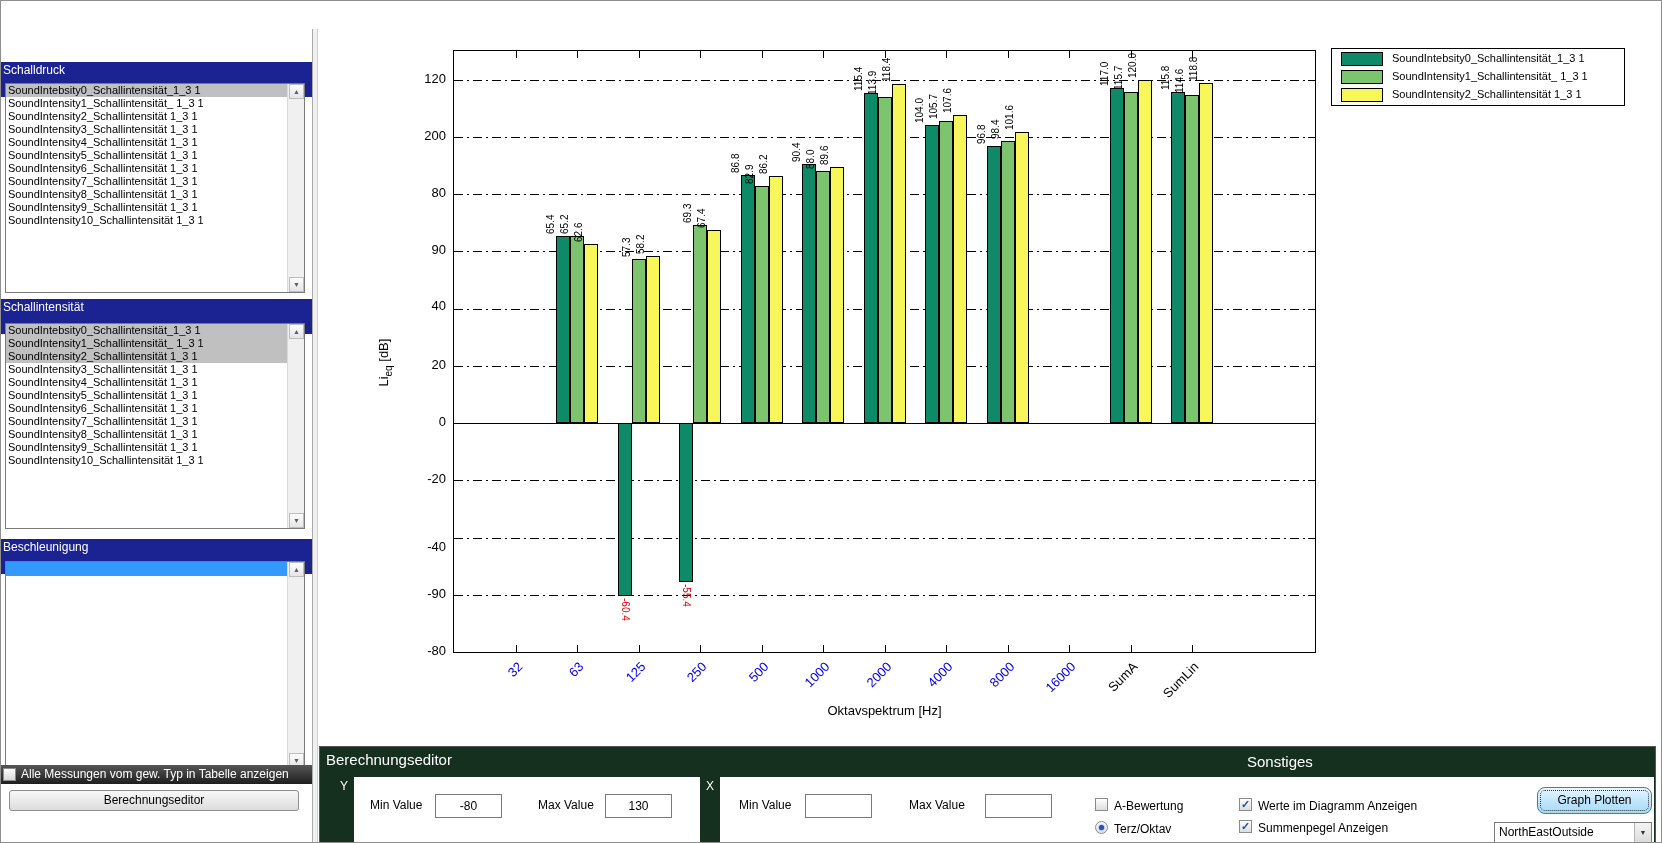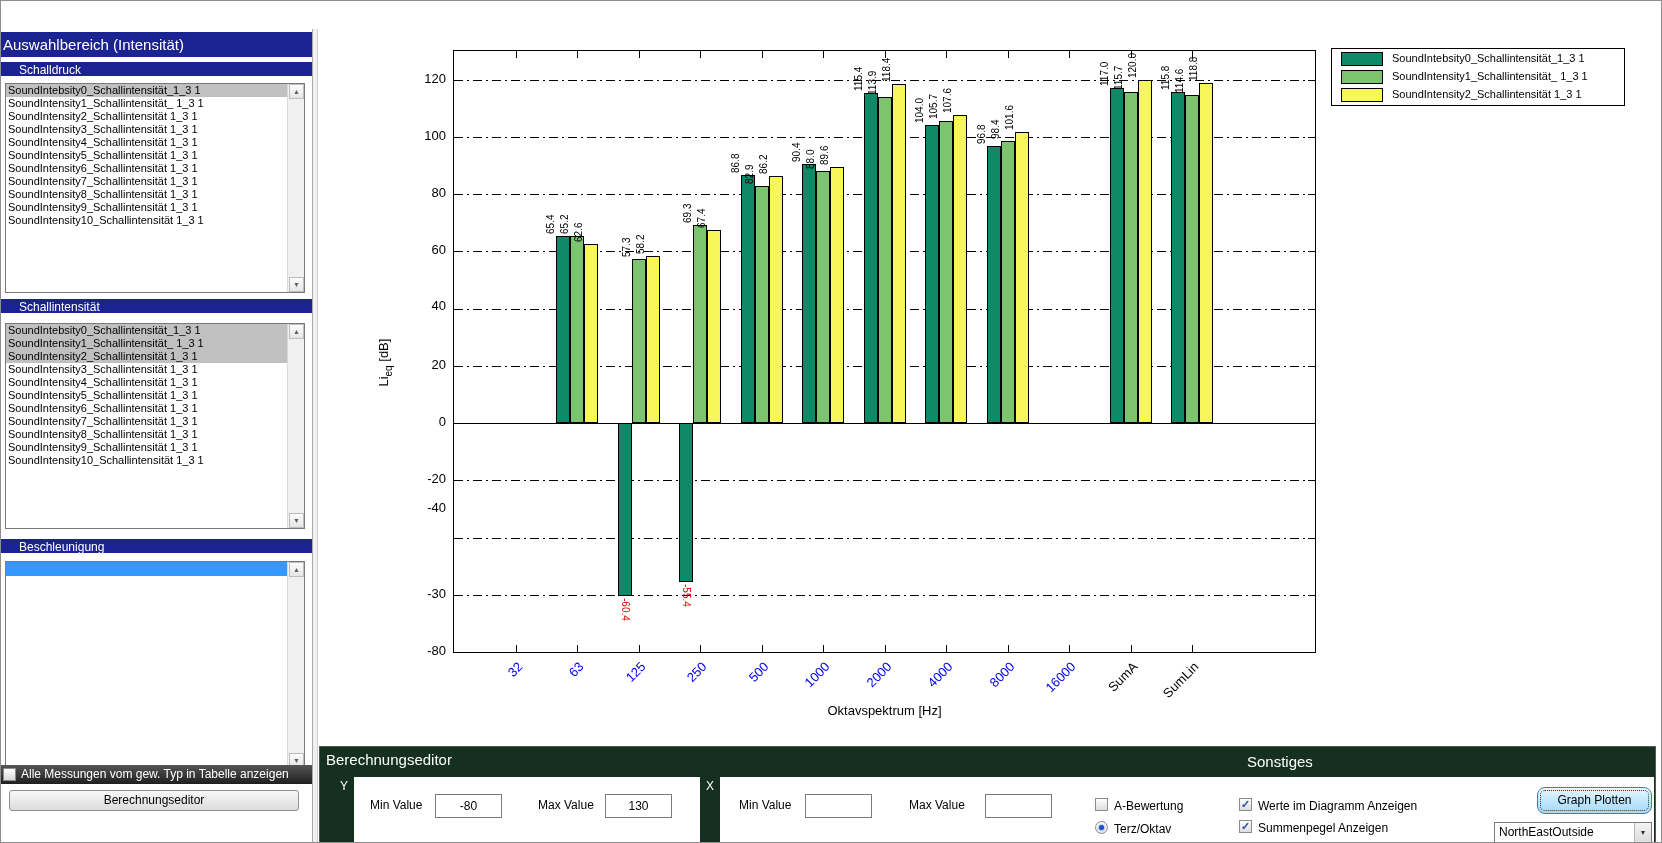--- a/index.html
+++ b/index.html
@@ -109,7 +109,6 @@
 
 
   <div id="sidebar">
-    <div id="sidebar-title" class="navy">Auswahlbereich (Intensität)</div>
 
     <div id="hdr-schalldruck" class="section-hdr navy">Schalldruck</div>
     <div id="list-schalldruck" class="listbox">

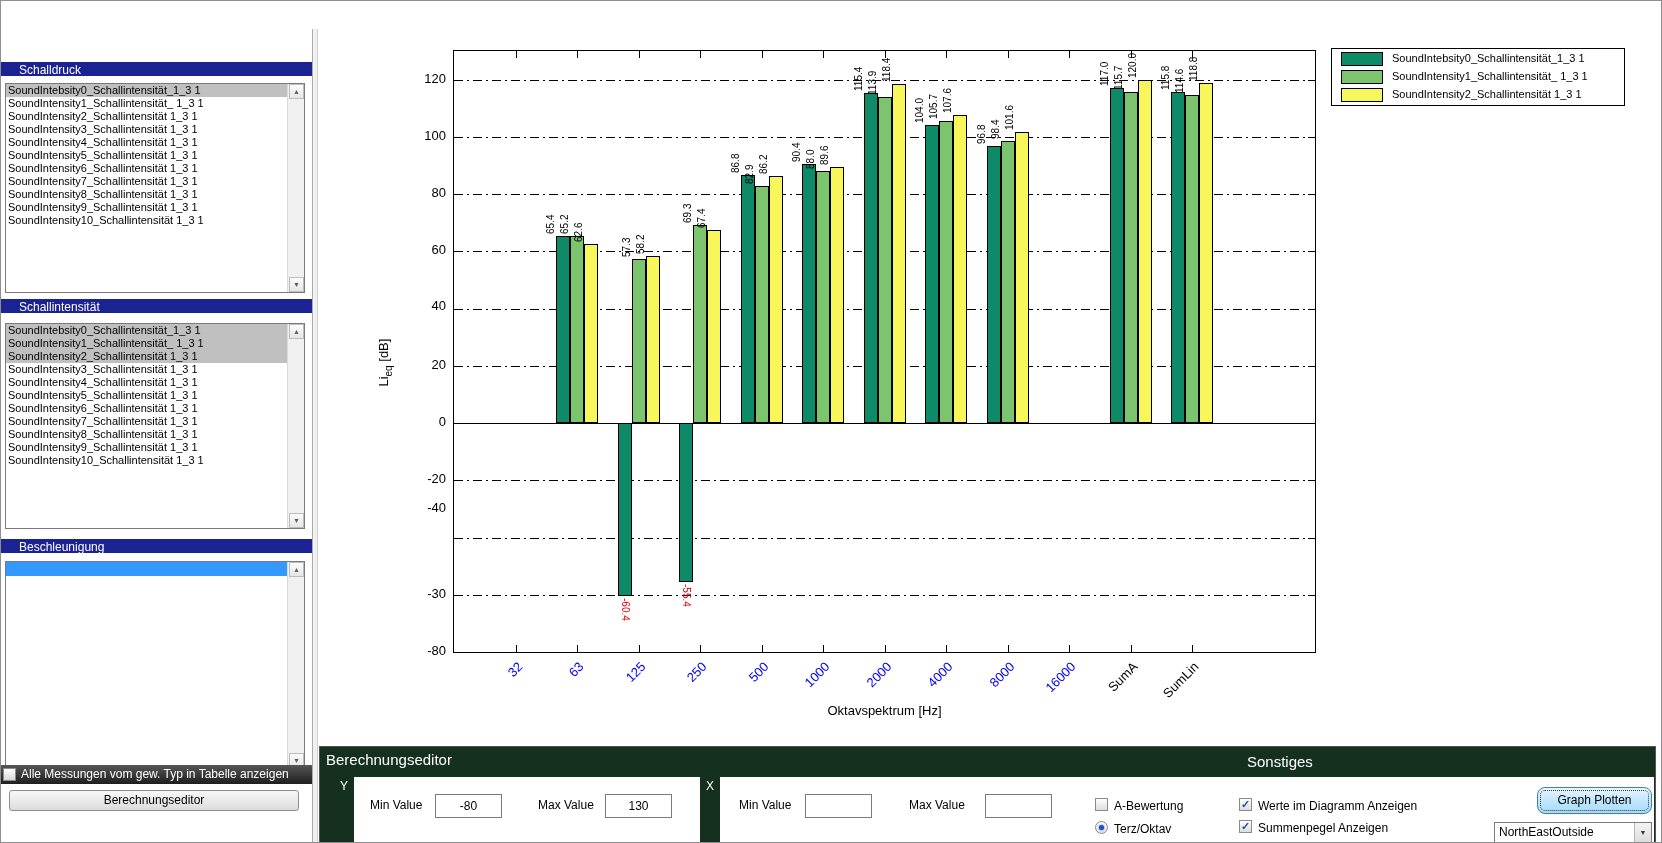--- a/index.html
+++ b/index.html
@@ -21,7 +21,7 @@
     background:#f0f0f0; border-left:1px solid #aaa; border-right:1px solid #cfcfcf; }
   .navy { background:#1b2291; color:#fff; }
   #sidebar-title { position:absolute; left:0; top:3px; width:311px; height:25px; font-size:15px; line-height:25px; padding-left:2px; }
-  .section-hdr { position:absolute; left:0; width:311px; height:14px; font-size:12px; line-height:17px; padding-left:18px; }
+  .section-hdr { position:absolute; left:0; width:311px; height:35px; font-size:12px; line-height:17px; padding-left:2px; }
   #hdr-schalldruck { top:33px; }
   #hdr-schallintensitaet { top:270px; }
   #hdr-beschleunigung { top:510px; }

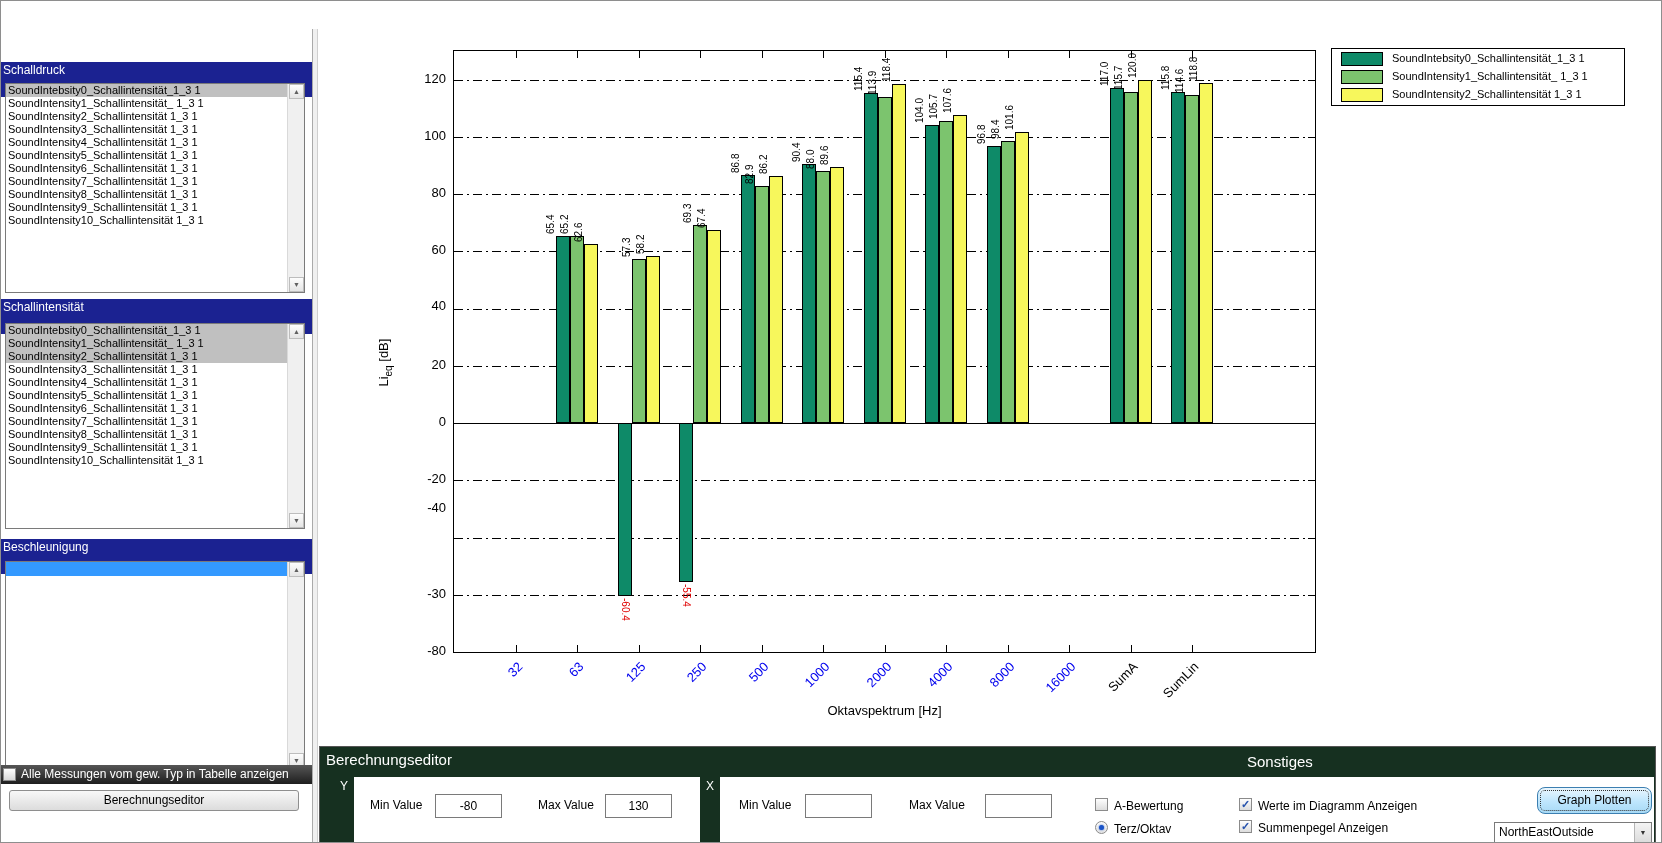--- a/index.html
+++ b/index.html
@@ -285,7 +285,7 @@
     </div>
   <div id="chart-decor">
       <div class="ytick-label" style="position: absolute; left: 403px; top: 69.619px;">120</div>
-      <div class="ytick-label" style="position: absolute; left: 403px; top: 126.857px;">100</div>
+      <div class="ytick-label" style="position: absolute; left: 403px; top: 126.857px;">200</div>
       <div class="ytick-label" style="position: absolute; left: 403px; top: 184.095px;">80</div>
       <div class="ytick-label" style="position: absolute; left: 403px; top: 241.333px;">60</div>
       <div class="ytick-label" style="position: absolute; left: 403px; top: 297px;">40</div>

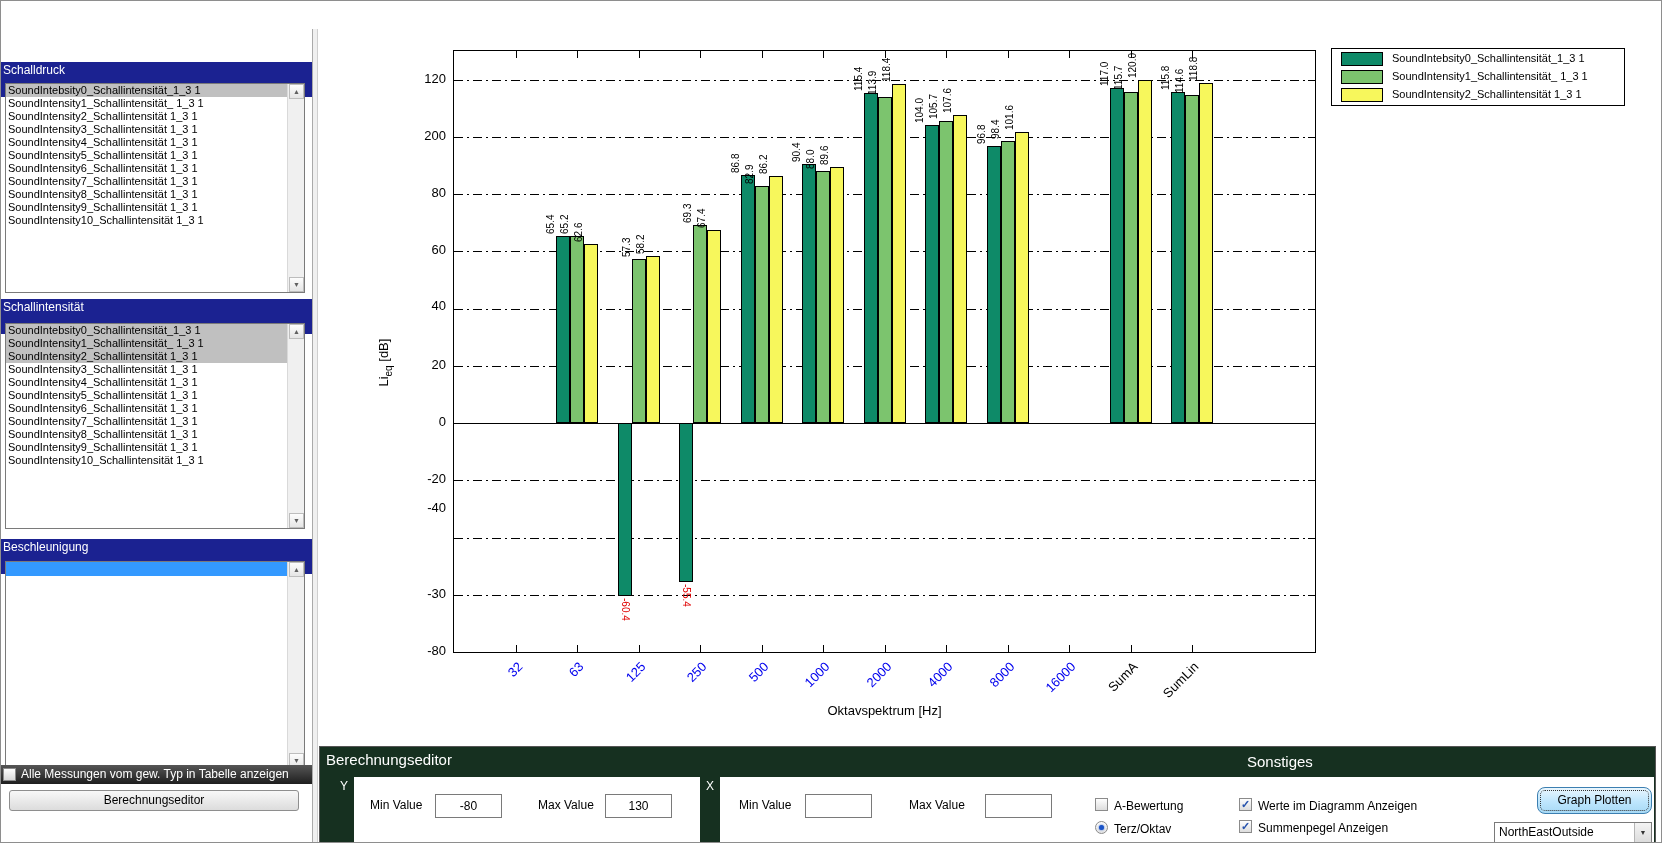--- a/index.html
+++ b/index.html
@@ -287,7 +287,7 @@
       <div class="ytick-label" style="position: absolute; left: 403px; top: 69.619px;">120</div>
       <div class="ytick-label" style="position: absolute; left: 403px; top: 126.857px;">200</div>
       <div class="ytick-label" style="position: absolute; left: 403px; top: 184.095px;">80</div>
-      <div class="ytick-label" style="position: absolute; left: 403px; top: 241.333px;">60</div>
+      <div class="ytick-label" style="position: absolute; left: 403px; top: 241.333px;">90</div>
       <div class="ytick-label" style="position: absolute; left: 403px; top: 297px;">40</div>
       <div class="ytick-label" style="position: absolute; left: 403px; top: 355.81px;">20</div>
       <div class="ytick-label" style="position: absolute; left: 403px; top: 413.048px;">0</div>

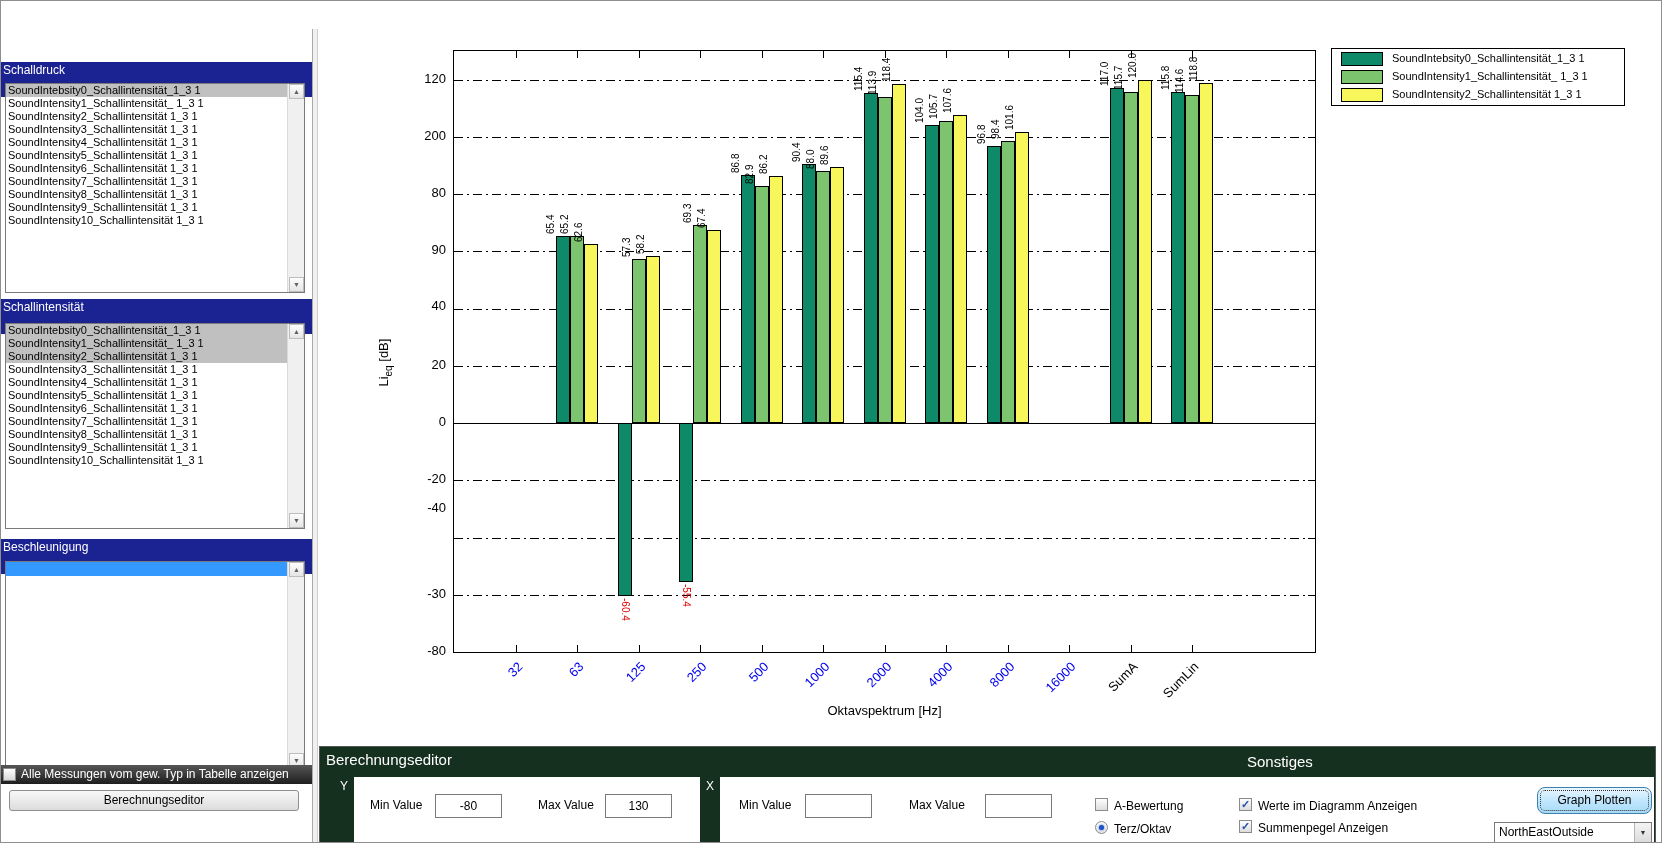--- a/index.html
+++ b/index.html
@@ -292,7 +292,7 @@
       <div class="ytick-label" style="position: absolute; left: 403px; top: 355.81px;">20</div>
       <div class="ytick-label" style="position: absolute; left: 403px; top: 413.048px;">0</div>
       <div class="ytick-label" style="position: absolute; left: 403px; top: 470.286px;">-20</div>
-      <div class="ytick-label" style="position: absolute; left: 403px; top: 499px;">-40</div>
+      <div class="ytick-label" style="position: absolute; left: 403px; top: 538px;">-40</div>
       <div class="ytick-label" style="position: absolute; left: 403px; top: 584.762px;">-30</div>
       <div class="ytick-label" style="position: absolute; left: 403px; top: 642px;">-80</div>
       <div class="xlab" style="left: 403.5px; top: 658px; color: rgb(0, 0, 238);">32</div>

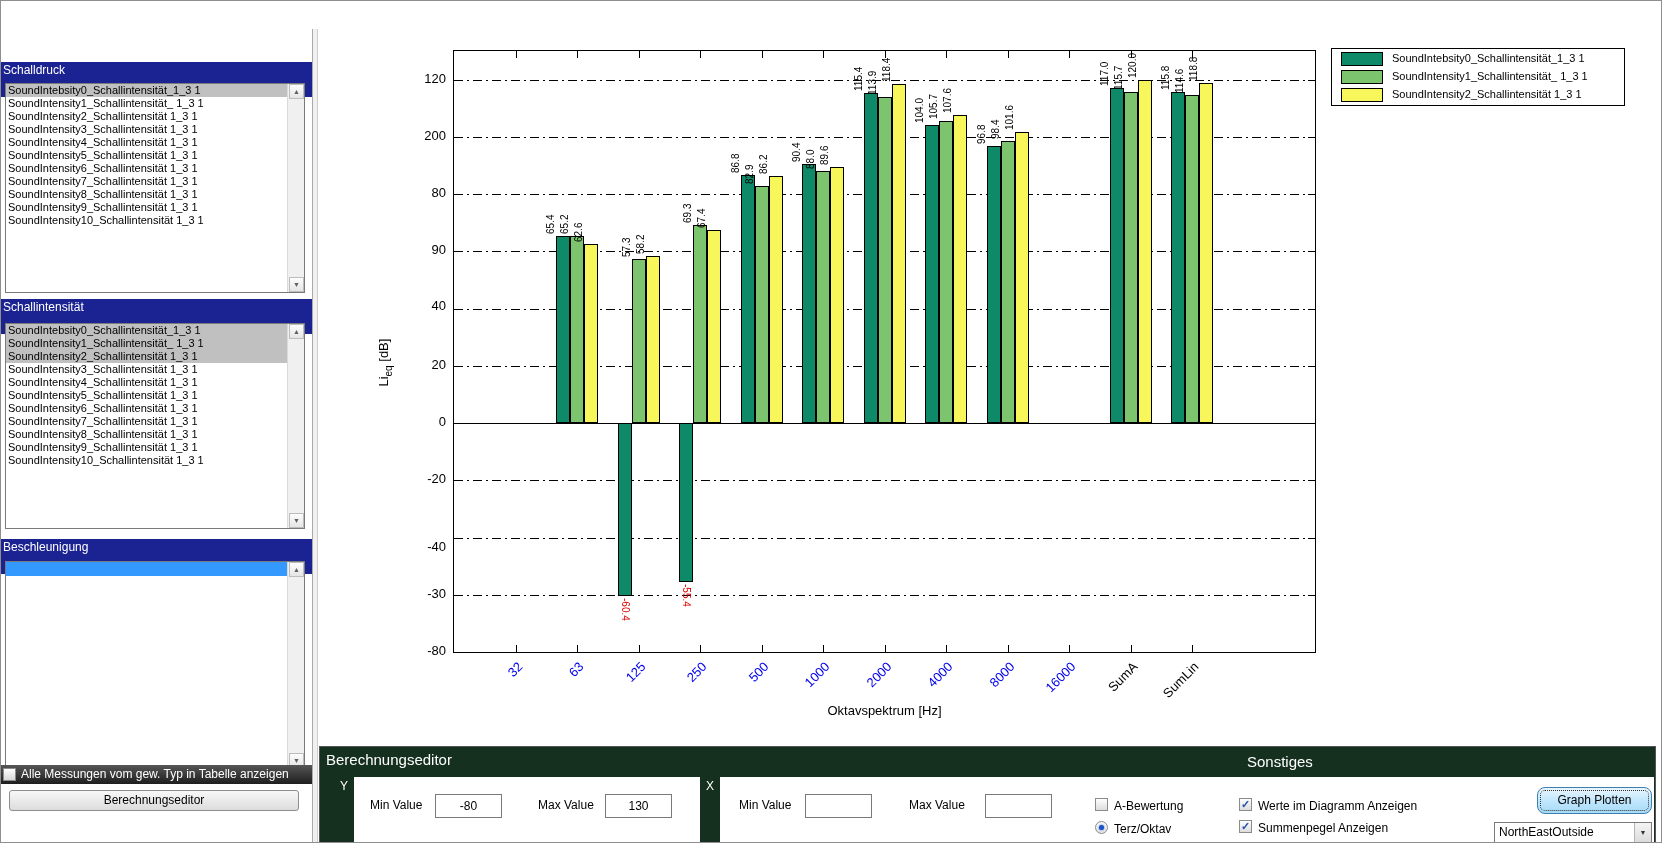--- a/index.html
+++ b/index.html
@@ -293,7 +293,7 @@
       <div class="ytick-label" style="position: absolute; left: 403px; top: 413.048px;">0</div>
       <div class="ytick-label" style="position: absolute; left: 403px; top: 470.286px;">-20</div>
       <div class="ytick-label" style="position: absolute; left: 403px; top: 538px;">-40</div>
-      <div class="ytick-label" style="position: absolute; left: 403px; top: 584.762px;">-30</div>
+      <div class="ytick-label" style="position: absolute; left: 403px; top: 584.762px;">-90</div>
       <div class="ytick-label" style="position: absolute; left: 403px; top: 642px;">-80</div>
       <div class="xlab" style="left: 403.5px; top: 658px; color: rgb(0, 0, 238);">32</div>
       <div class="xlab" style="left: 465px; top: 658px; color: rgb(0, 0, 238);">63</div>

